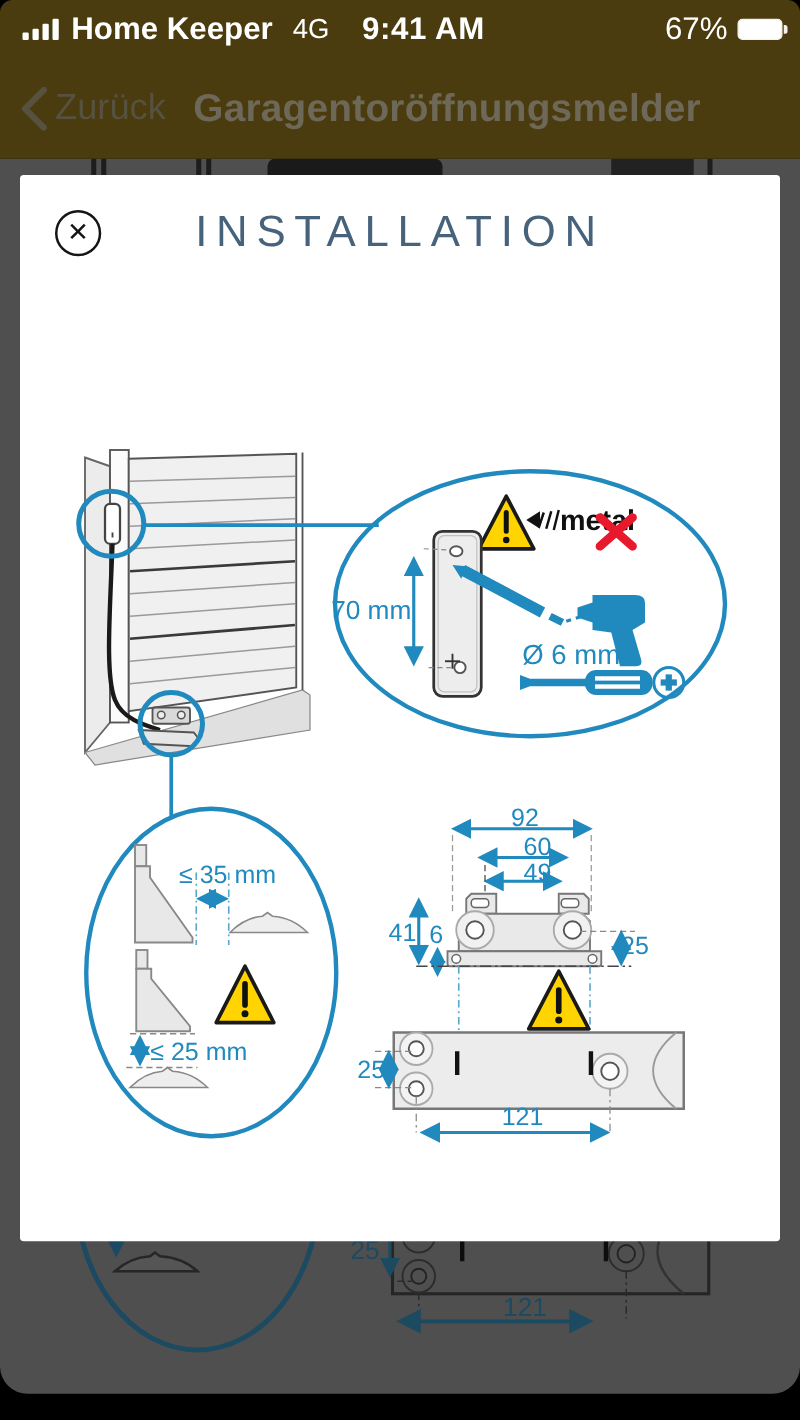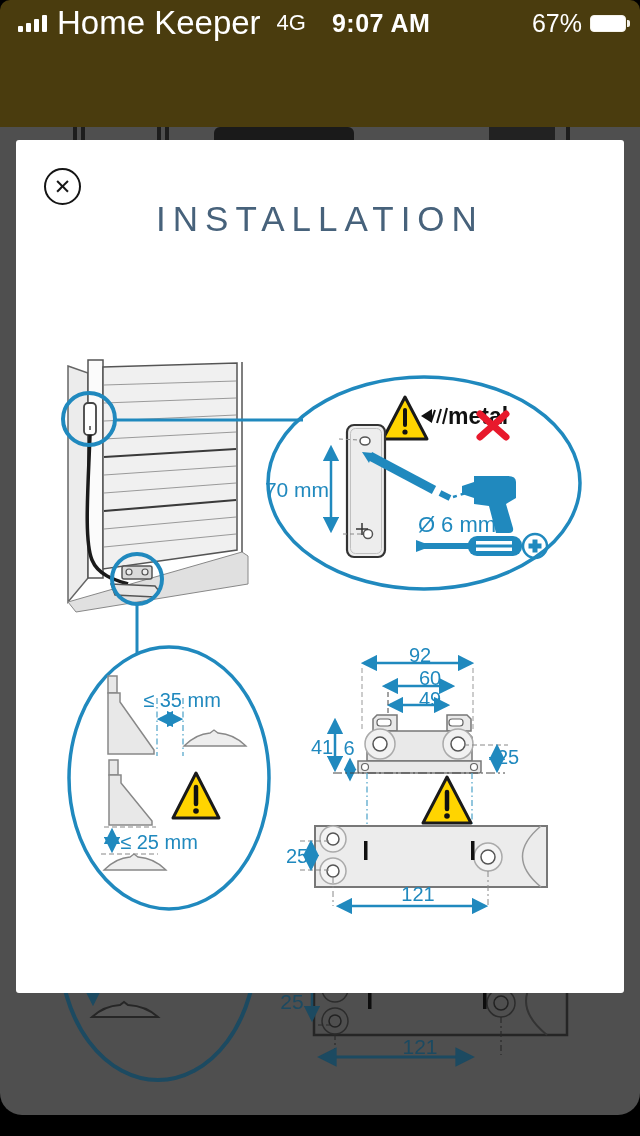--- a/index.html
+++ b/index.html
@@ -11,7 +11,7 @@
   .statusbar{position:absolute;left:0;top:0;width:640px;height:46px;display:flex;align-items:center;color:#fff;}
   .sig{margin-left:18px;display:flex;align-items:flex-end;gap:3px;height:17px;}
   .sig i{display:block;width:5px;background:#fff;border-radius:1px;}
-  .carrier{font-size:33px;margin-left:10px;font-weight:400;}
+  .carrier{font-size:25px;margin-left:10px;font-weight:700;}
   .network{font-size:22px;margin-left:16px;}
   .time{font-size:25px;font-weight:700;margin-left:26px;letter-spacing:.5px;}
   .spacer{flex:1;}

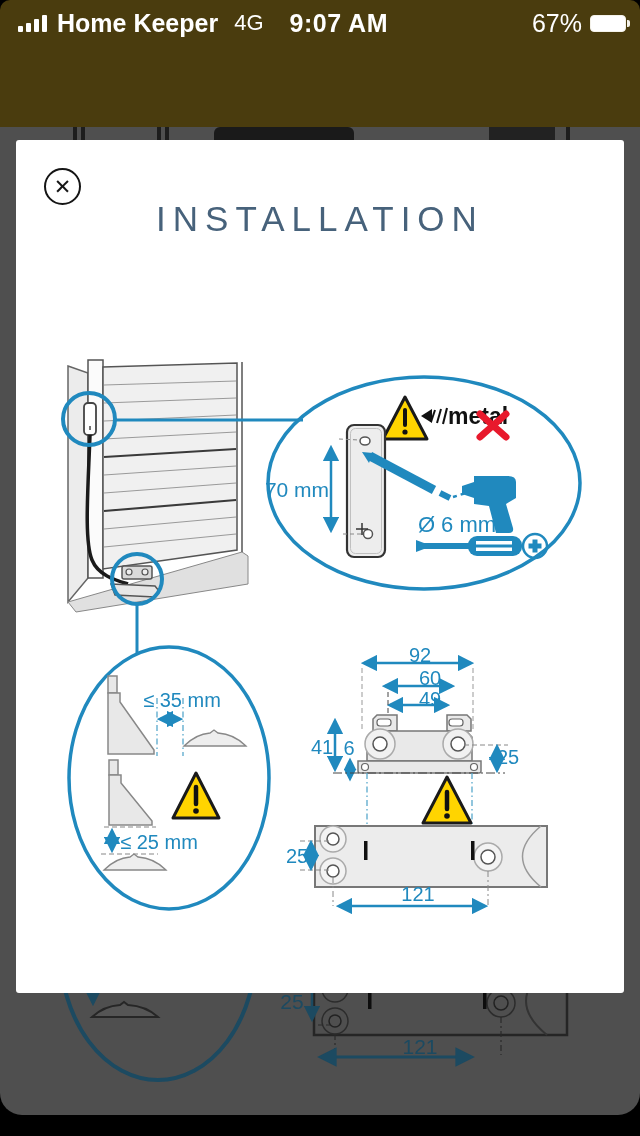--- a/index.html
+++ b/index.html
@@ -97,7 +97,7 @@
       </span>
       <span class="carrier">Home Keeper</span>
       <span class="network">4G</span>
-      <span class="time">9:07 AM</span>
+      <span class="time">9:41 AM</span>
       <span class="spacer"></span>
       <span class="battpct">67%</span>
       <span class="batt"></span>

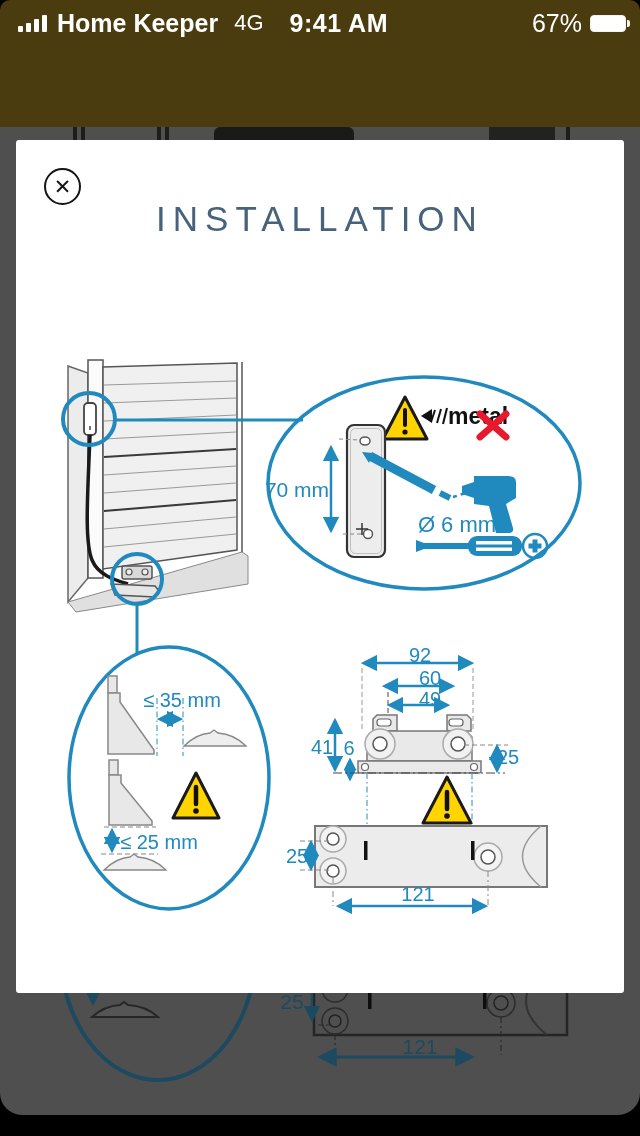--- a/index.html
+++ b/index.html
@@ -102,6 +102,15 @@
       <span class="battpct">67%</span>
       <span class="batt"></span>
     </div>
+    <div class="navbar">
+      <span class="back">
+        <svg width="22" height="36" viewBox="0 0 22 36">
+          <polyline points="19,3 4,18 19,33" fill="none" stroke="#57513f" stroke-width="5" stroke-linecap="round" stroke-linejoin="round"></polyline>
+        </svg>
+        <span class="backlabel">Zurück</span>
+      </span>
+      <span class="navtitle">Garagentoröffnungsmelder</span>
+    </div>
   </div>
 
   <div class="modal">

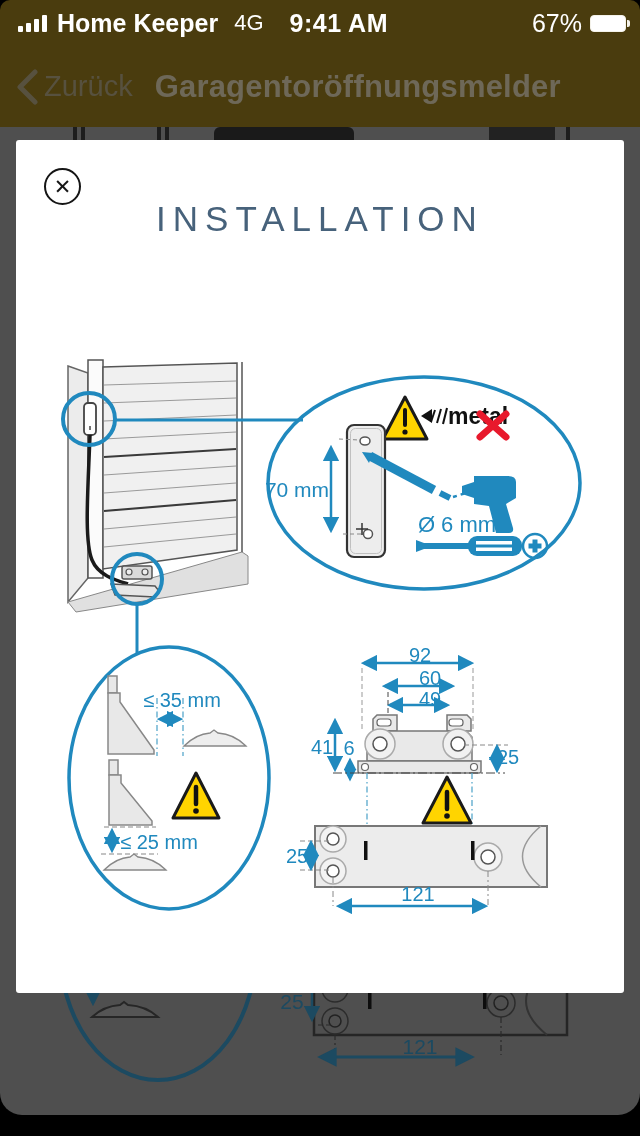--- a/index.html
+++ b/index.html
@@ -33,7 +33,7 @@
             display:flex;align-items:center;justify-content:center;font-size:21px;font-weight:600;color:#151515;
             cursor:pointer;background:#fff;}
   .modaltitle{position:absolute;left:0;top:26px;width:100%;text-align:center;font-size:35px;color:#47627b;
-              letter-spacing:7px;font-weight:400;margin-top:33px;}
+              letter-spacing:7px;font-weight:400;}
   svg text{dominant-baseline:central;}
 </style>
 </head>

